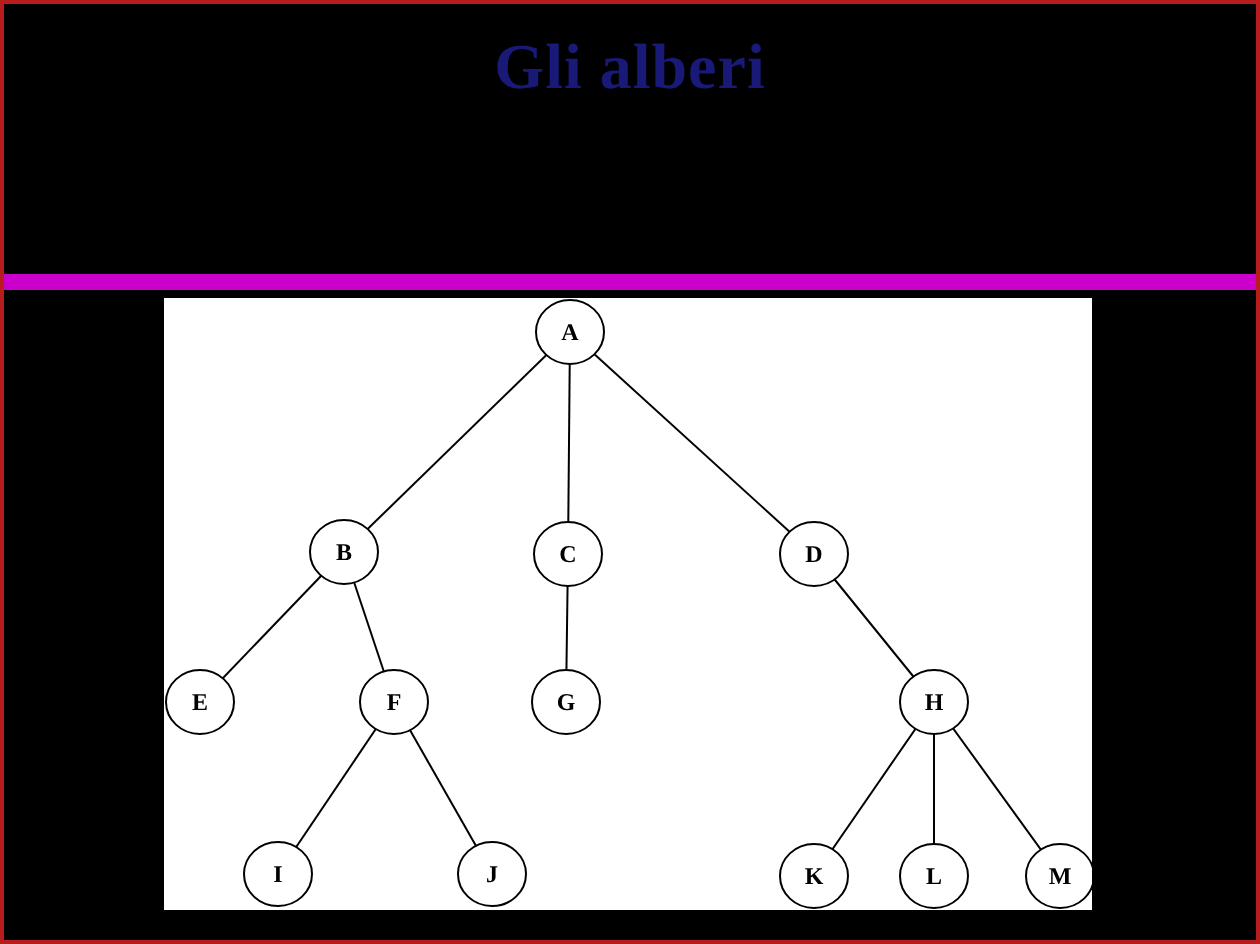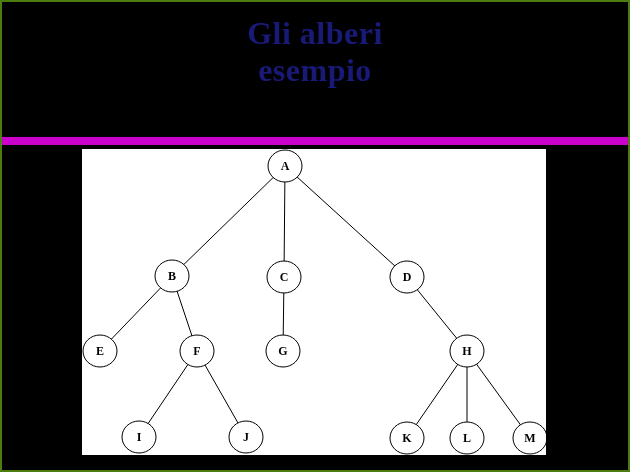--- a/index.html
+++ b/index.html
@@ -13,7 +13,7 @@
     height: 472px;
     box-sizing: border-box;
     background: #000000;
-    border: 2px solid #4d7c0f;
+    border: 2px solid #b91c1c;
     overflow: hidden;
     font-family: "Liberation Serif", serif;
   }

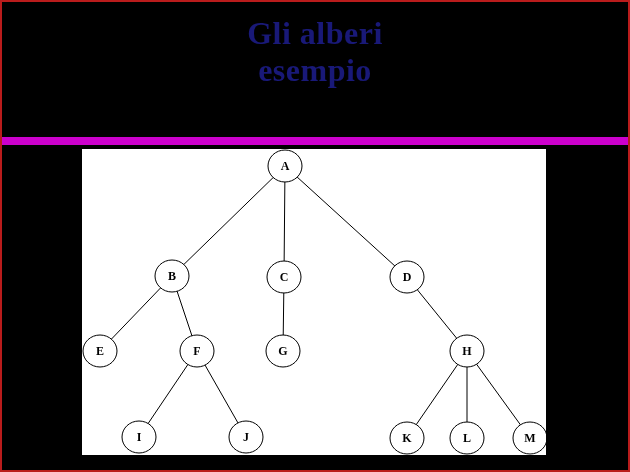--- a/index.html
+++ b/index.html
@@ -74,7 +74,6 @@
 
   <div class="title-block">
     <div>Gli alberi</div>
-    <div>esempio</div>
   </div>
 
   <div class="divider-bar"></div>

